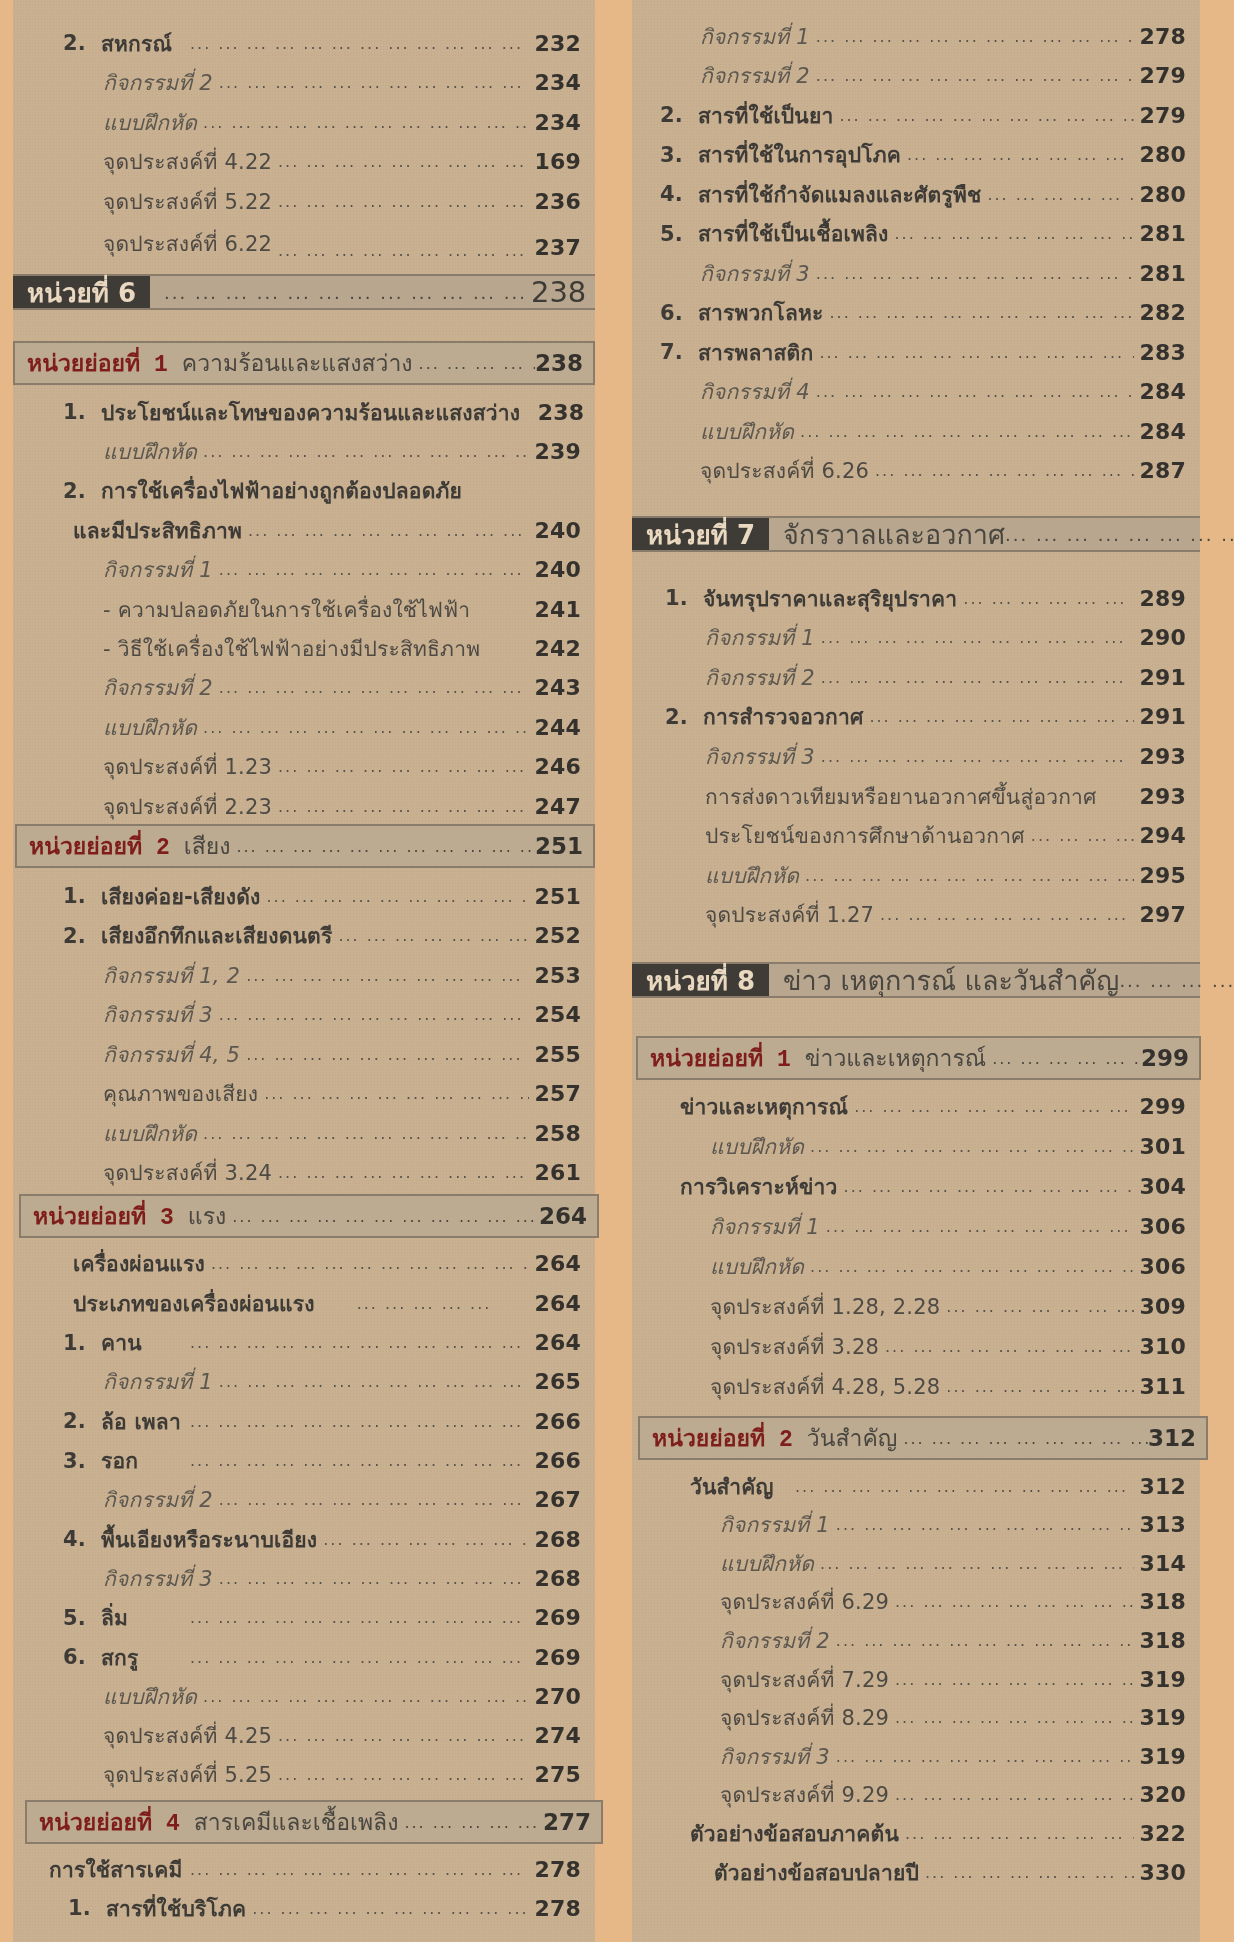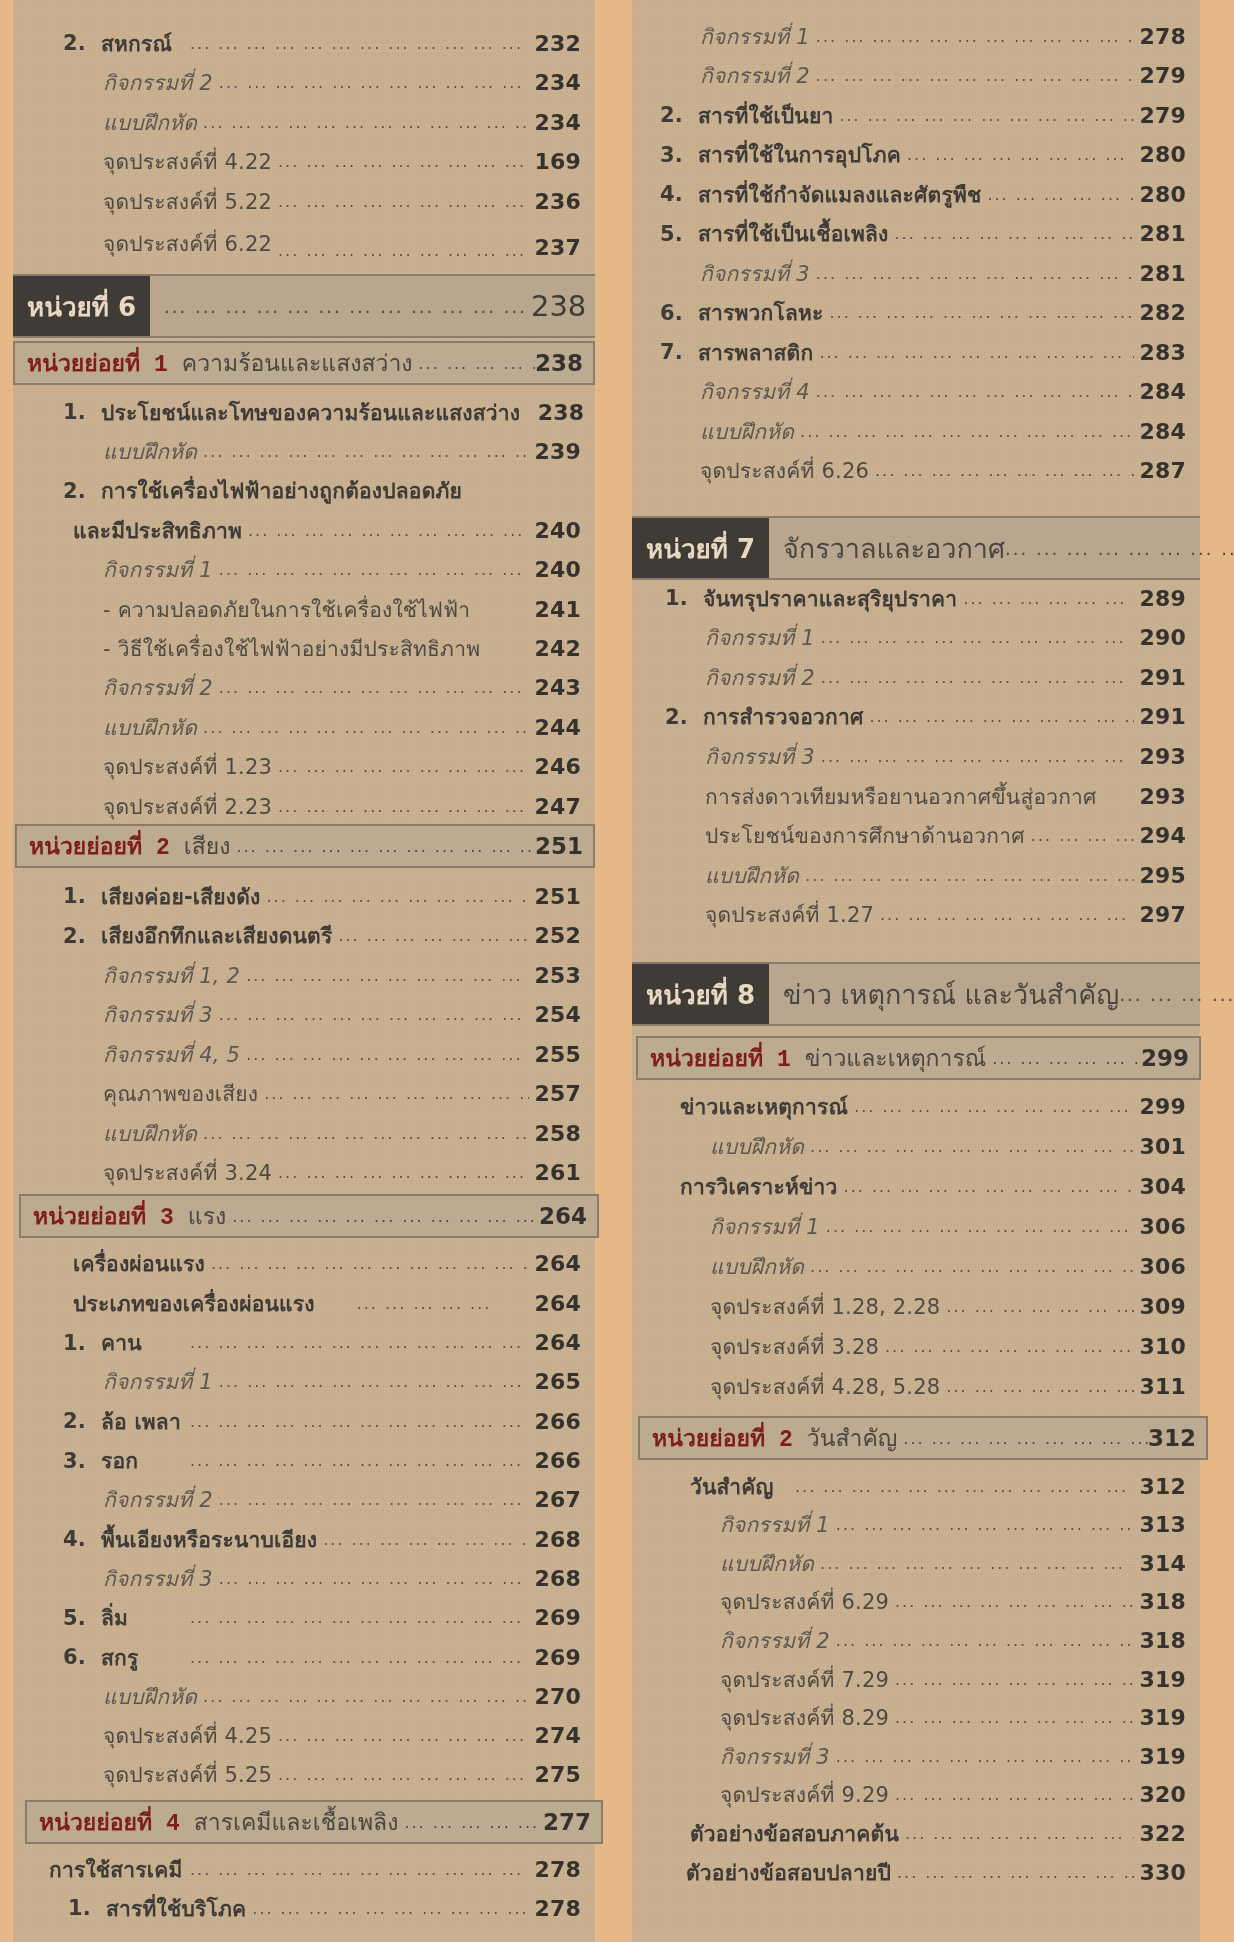--- a/index.html
+++ b/index.html
@@ -40,7 +40,7 @@
   .unit-header {
     position: absolute;
     left: 0; right: 0;
-    height: 64px;
+    height: 36px;
     display: flex;
     align-items: stretch;
     border-top: 2px solid #8a7c6a;

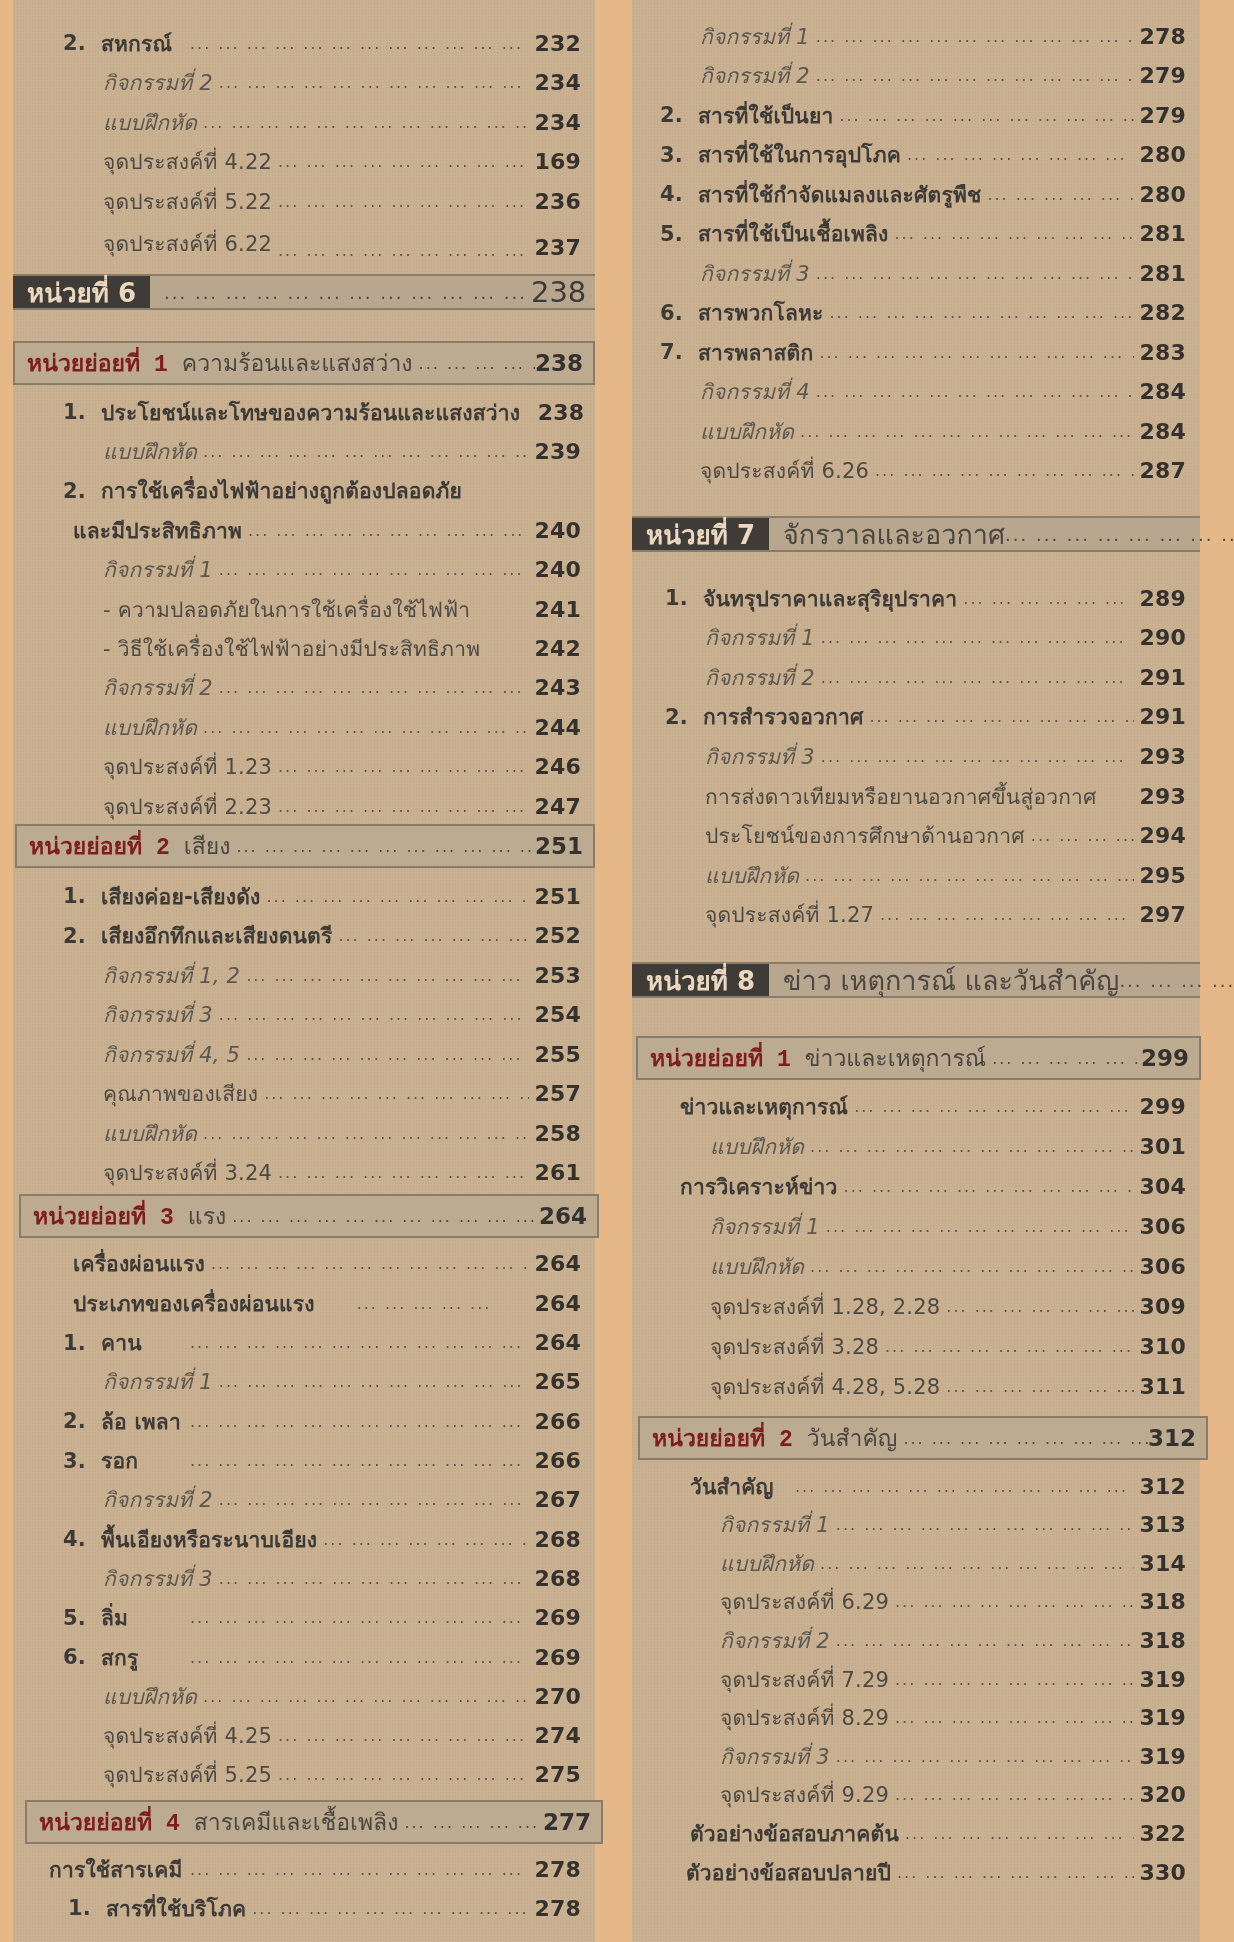--- a/index.html
+++ b/index.html
@@ -566,7 +566,7 @@
       <span class="dots">... ... ... ... ... ... ... ... ... ... ... ...</span>
       <span class="page">322</span>
     </div>
-    <div class="row" style="top: 1853px; padding-left: 54px; padding-right: 14px;">
+    <div class="row" style="top: 1853px; padding-left: 82px; padding-right: 14px;">
       <span class="label bold">ตัวอย่างข้อสอบปลายปี</span>
       <span class="dots">... ... ... ... ... ... ... ... ... ... ... ...</span>
       <span class="page">330</span>

